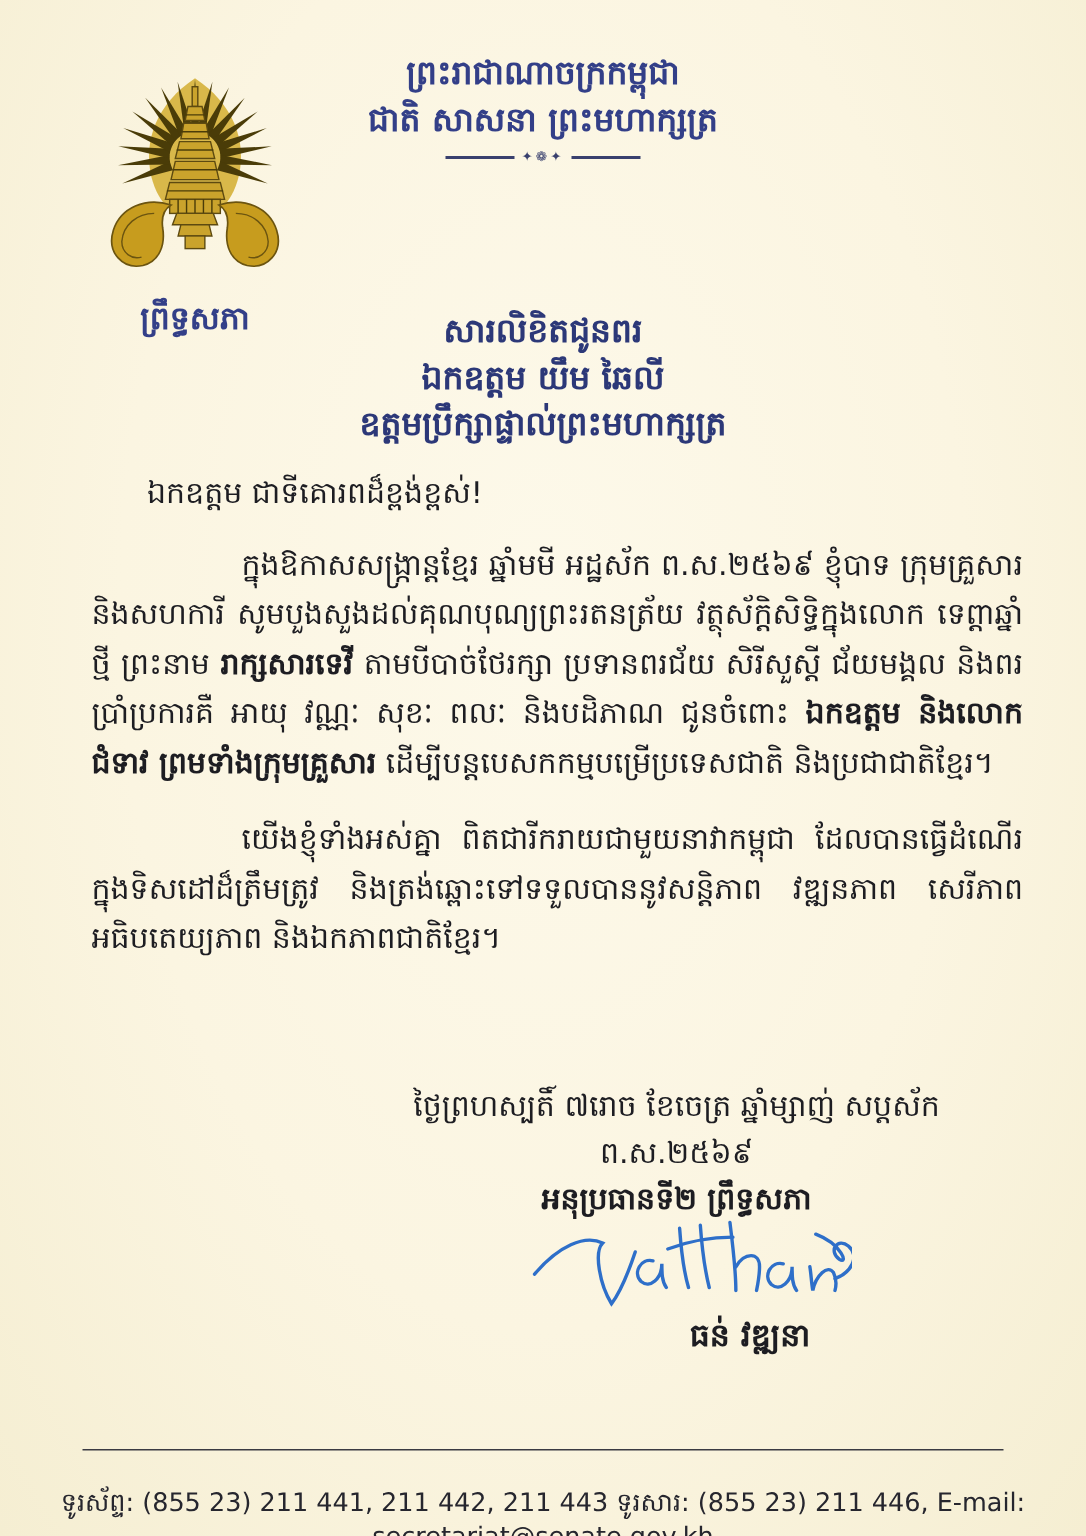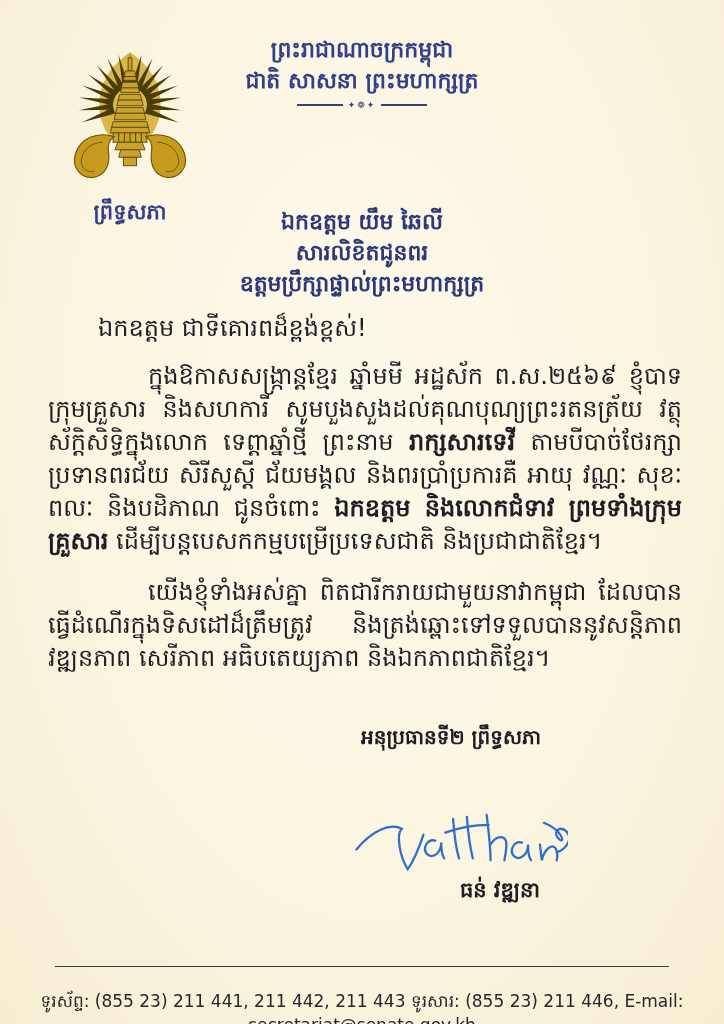--- a/index.html
+++ b/index.html
@@ -121,8 +121,8 @@
   </div>
 
   <div class="letter-title">
+    <div>សារលិខិតជូនពរ</div>
     <div>ឯកឧត្តម យឹម ឆៃលី</div>
-    <div>សារលិខិតជូនពរ</div>
     <div>ឧត្តមប្រឹក្សាផ្ទាល់ព្រះមហាក្សត្រ</div>
   </div>
 

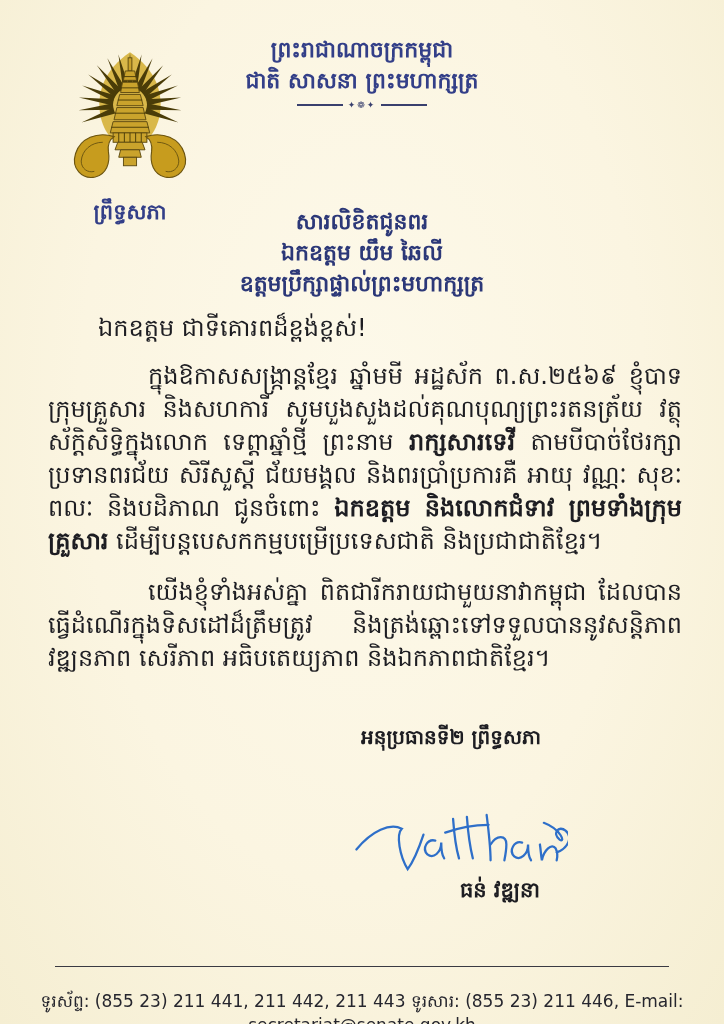--- a/index.html
+++ b/index.html
@@ -23,7 +23,7 @@
   .emblem-caption{margin-top:12px;color:#333f88;font-weight:700;font-size:21px;}
   .letter-title{position:absolute;top:206px;left:0;right:0;text-align:center;
     color:#2c3878;font-weight:700;font-size:22px;line-height:31px;}
-  .body-block{position:absolute;top:312px;left:48px;right:42px;font-size:24px;line-height:33px;}
+  .body-block{position:absolute;top:312px;left:48px;right:42px;font-size:20px;line-height:33px;}
   .salutation{margin:0 0 15px 50px;}
   .body-block p{margin:0 0 18px 0;text-indent:100px;text-align:justify;}
   .b{font-weight:700;}

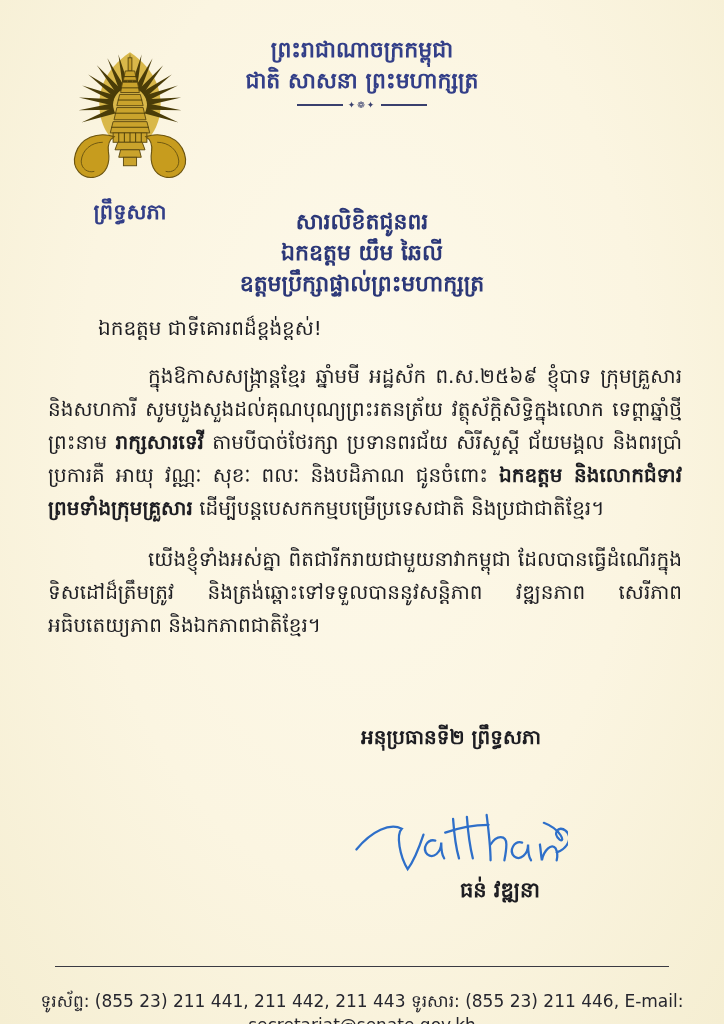--- a/index.html
+++ b/index.html
@@ -25,7 +25,7 @@
     color:#2c3878;font-weight:700;font-size:22px;line-height:31px;}
   .body-block{position:absolute;top:312px;left:48px;right:42px;font-size:20px;line-height:33px;}
   .salutation{margin:0 0 15px 50px;}
-  .body-block p{margin:0 0 18px 0;text-indent:100px;text-align:justify;}
+  .body-block p{margin:0 0 18px 13px;text-indent:100px;text-align:justify;}
   .b{font-weight:700;}
   .date-block{position:absolute;top:722px;left:228px;width:446px;text-align:center;
     font-size:20px;line-height:31px;}

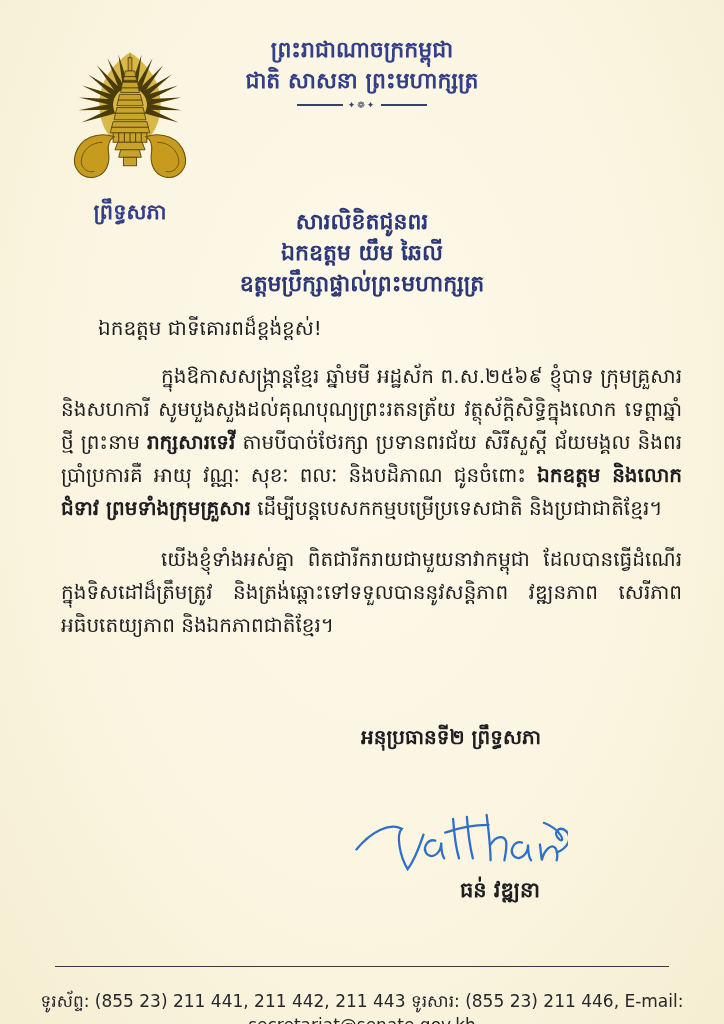--- a/index.html
+++ b/index.html
@@ -133,6 +133,7 @@
   </div>
 
   <div class="date-block">
+    <div>ថ្ងៃព្រហស្បតិ៍ ៧រោច ខែចេត្រ ឆ្នាំម្សាញ់ សប្តស័ក ព.ស.២៥៦៩</div>
     <div class="pos">អនុប្រធានទី២ ព្រឹទ្ធសភា</div>
   </div>
 

